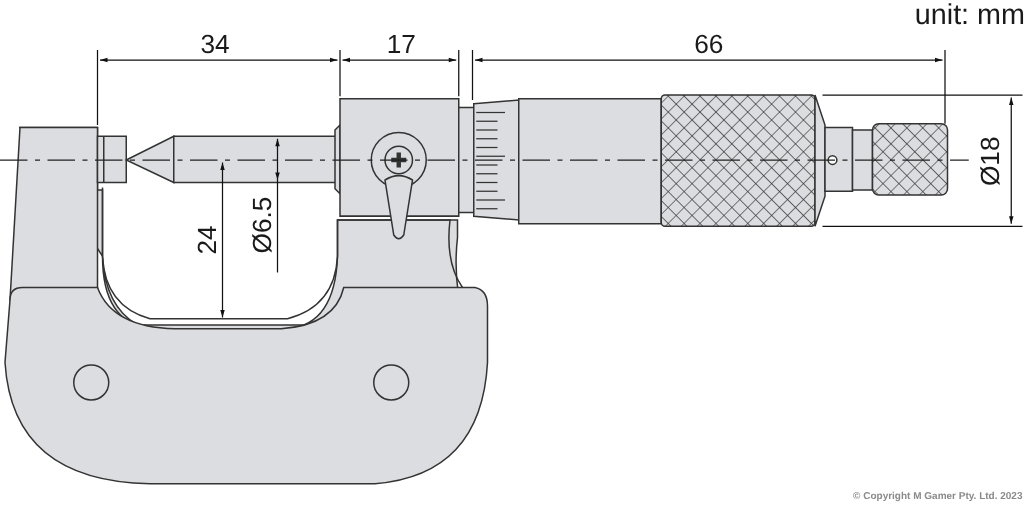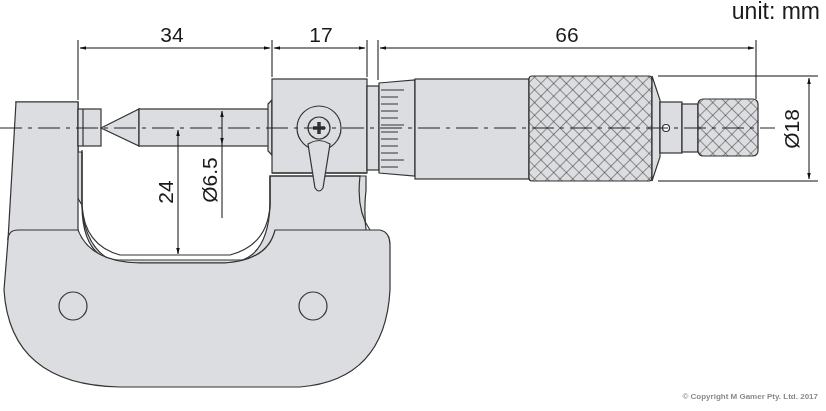--- a/index.html
+++ b/index.html
@@ -105,7 +105,7 @@
 </svg>
 
 <div class="unit">unit: mm</div>
-<div class="copy">© Copyright M Gamer Pty. Ltd. 2017</div>
+<div class="copy">© Copyright M Gamer Pty. Ltd. 2023</div>
 </div>
 
 </body></html>

